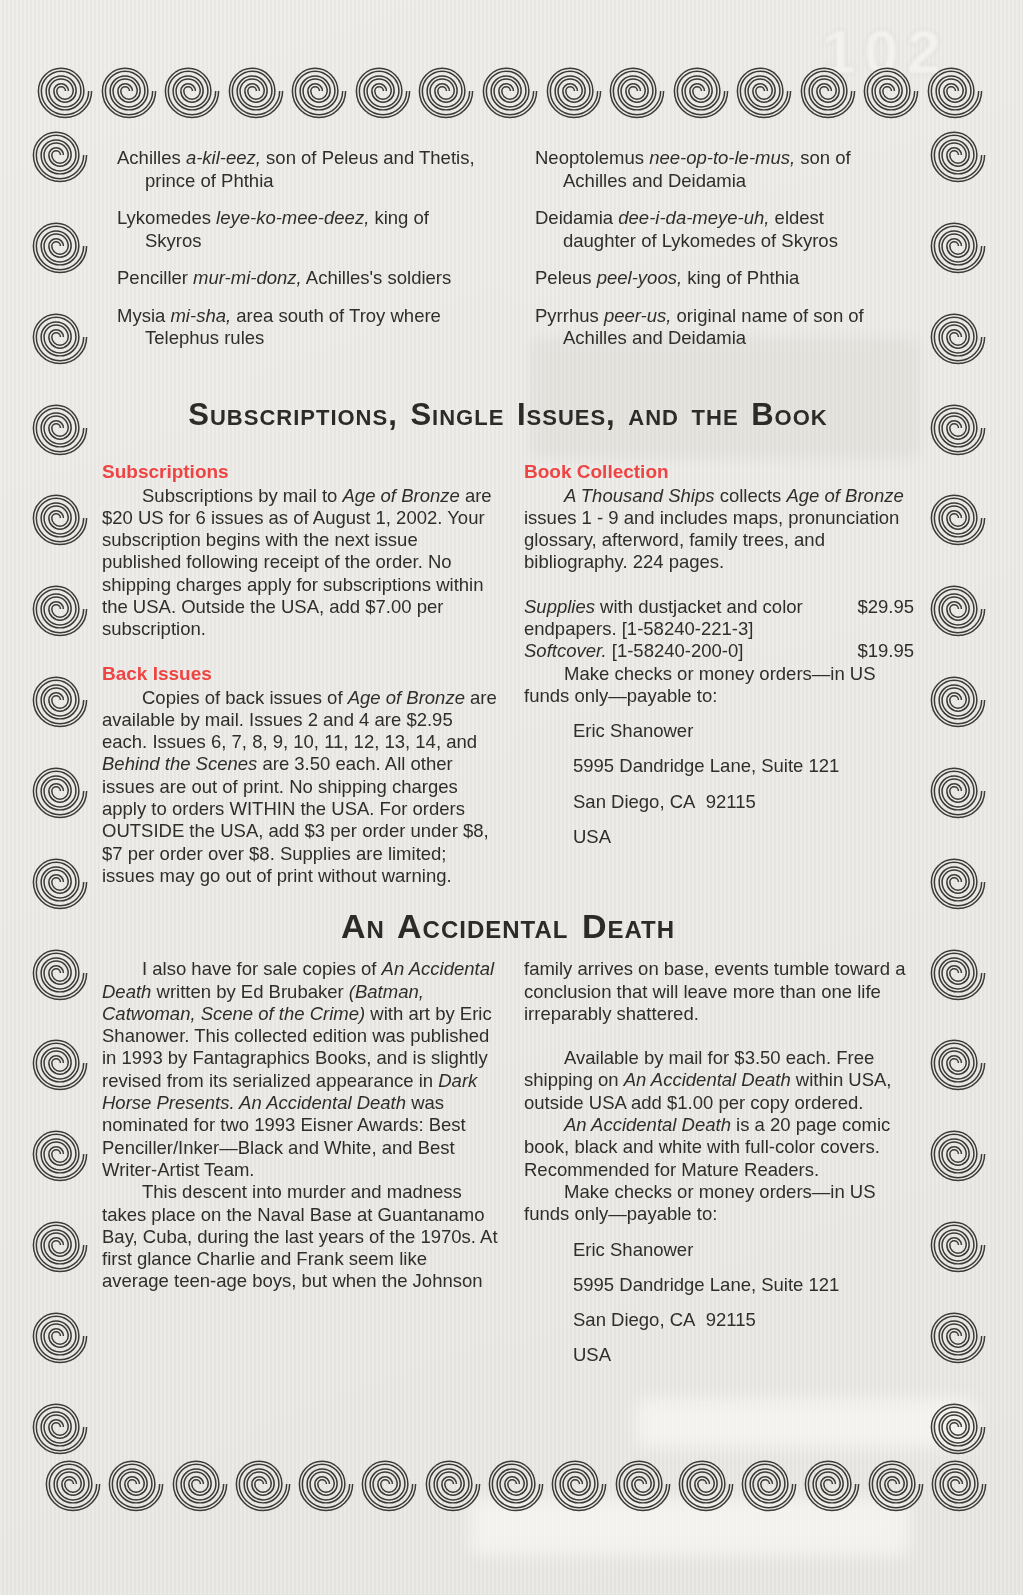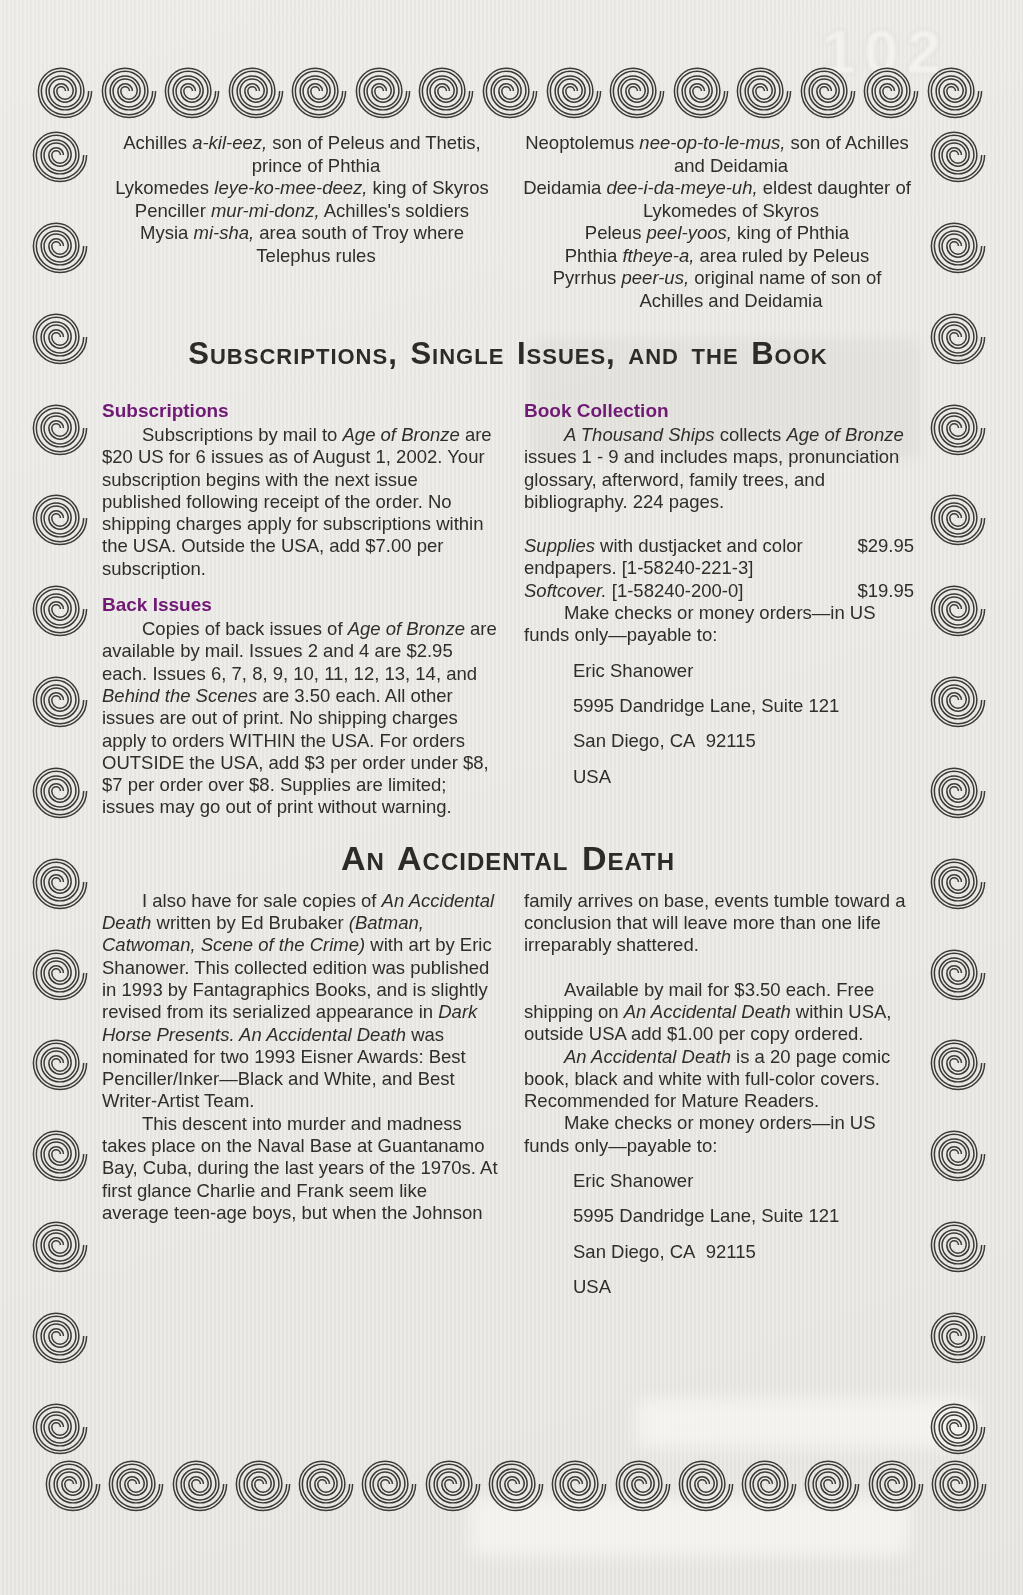--- a/index.html
+++ b/index.html
@@ -42,7 +42,7 @@
   .glossary { display:flex; gap:18px; }
   .g-col-l { width:400px; }
   .g-col-r { width:394px; }
-  .entry { margin:0; padding-left:28px; text-indent:-28px; font-size:18.5px; line-height:22.5px;text-align:center; }
+  .entry { margin:15px; padding-left:28px; text-indent:-28px; font-size:18.5px; line-height:22.5px; }
   .g-name { }
   .g-pron { font-style:italic; }
 

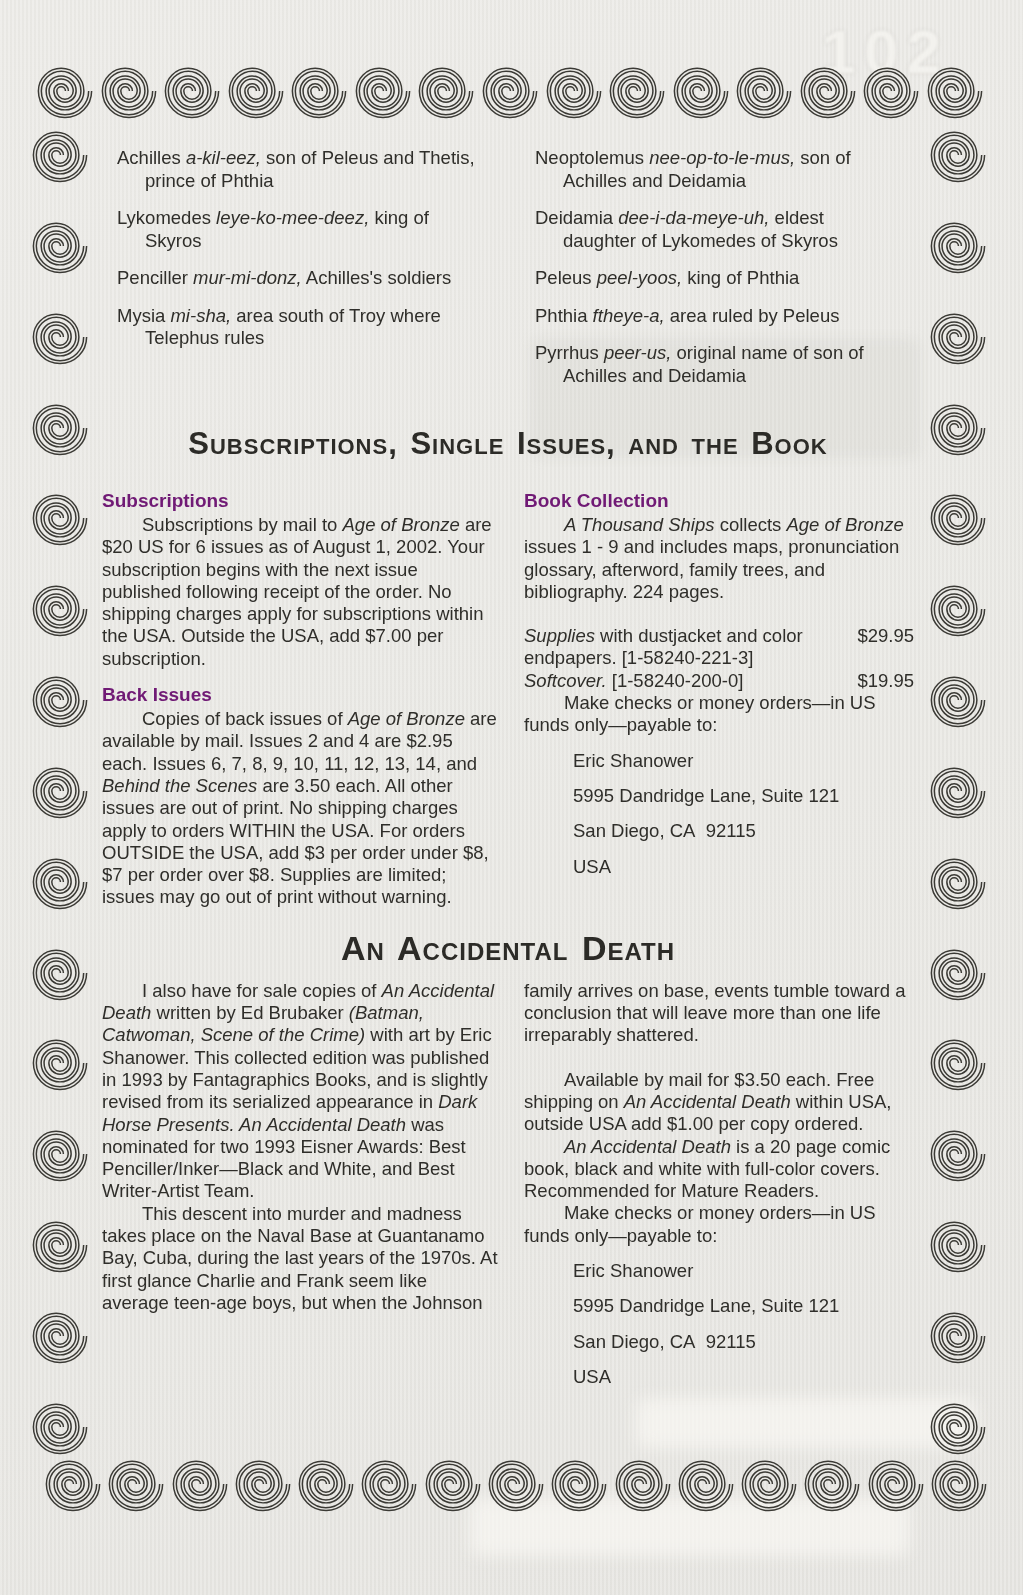--- a/index.html
+++ b/index.html
@@ -338,7 +338,6 @@
       <p class="entry"><span class="g-name">Neoptolemus</span> <span class="g-pron">nee-op-to-le-mus,</span> <span class="g-desc">son of Achilles and Deidamia</span></p>
       <p class="entry"><span class="g-name">Deidamia</span> <span class="g-pron">dee-i-da-meye-uh,</span> <span class="g-desc">eldest daughter of Lykomedes of Skyros</span></p>
       <p class="entry"><span class="g-name">Peleus</span> <span class="g-pron">peel-yoos,</span> <span class="g-desc">king of Phthia</span></p>
-      <p class="entry"><span class="g-name">Phthia</span> <span class="g-pron">ftheye-a,</span> <span class="g-desc">area ruled by Peleus</span></p>
       <p class="entry"><span class="g-name">Pyrrhus</span> <span class="g-pron">peer-us,</span> <span class="g-desc">original name of son of Achilles and Deidamia</span></p>
     </div>
   </div>

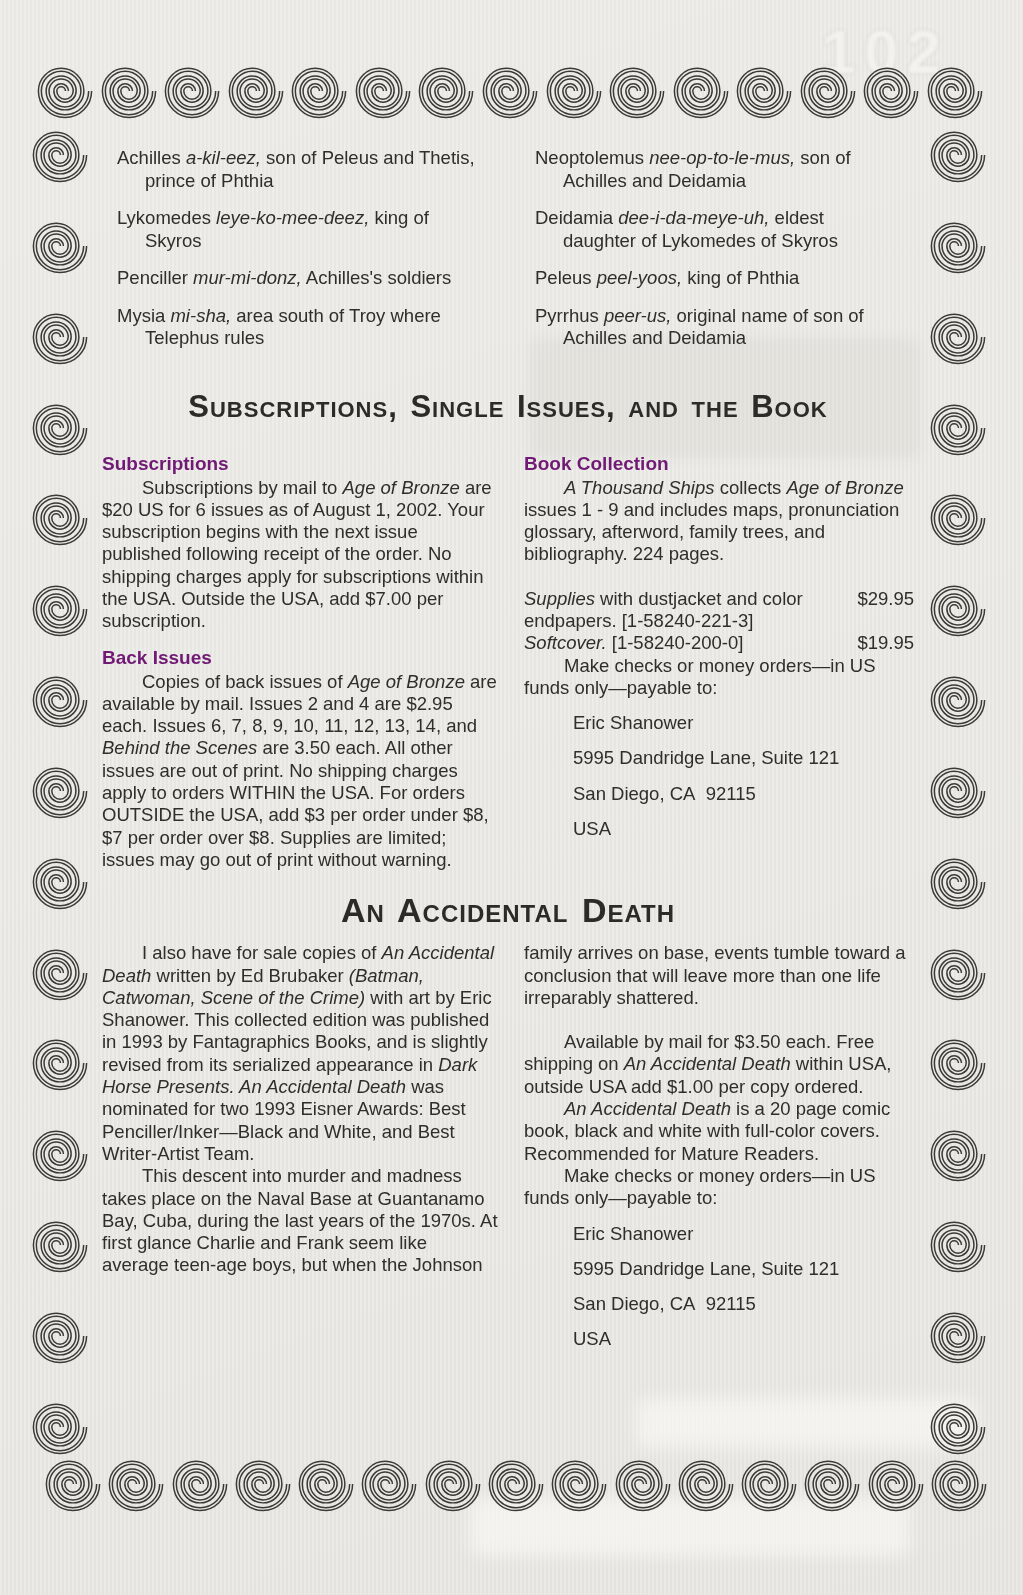--- a/index.html
+++ b/index.html
@@ -51,7 +51,7 @@
     font-variant:small-caps; font-weight:600; letter-spacing:1px; word-spacing:3px;
     font-family:"Liberation Sans", sans-serif;
   }
-  h1.sec-title { font-size:31px; margin-top:24px; }
+  h1.sec-title { font-size:31px; margin-top:32px; }
   h2.sec-title { font-size:34px; margin-top:20px; }
 
   .cols { display:flex; gap:26px; margin-top:12px; }

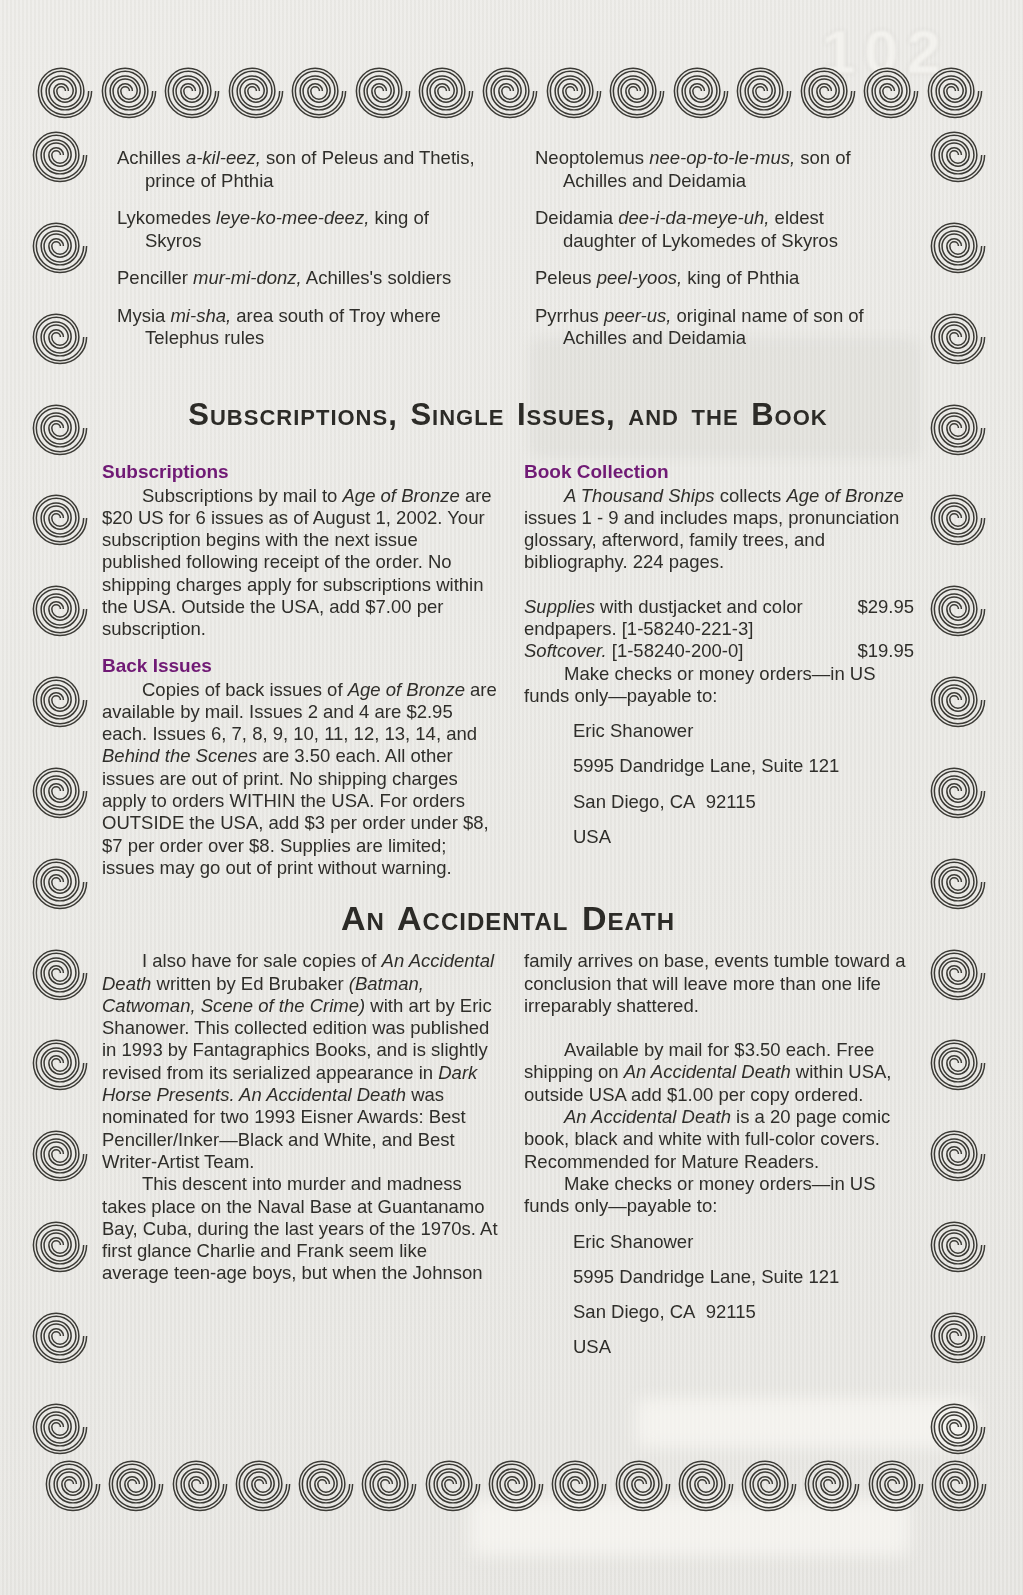--- a/index.html
+++ b/index.html
@@ -58,7 +58,7 @@
   .col-l { width:396px; }
   .col-r { width:390px; }
 
-  h3.sub-head { font-size:19px; margin:16px 0 2px 0; color:#701a75; }
+  h3.sub-head { font-size:19px; margin:16px 0 2px 0; color:#ef4444; }
   p.body { margin:0; font-size:18.5px; line-height:22.3px; }
   p.indent { text-indent:40px; }
   p.gap-top { margin-top:22px; }

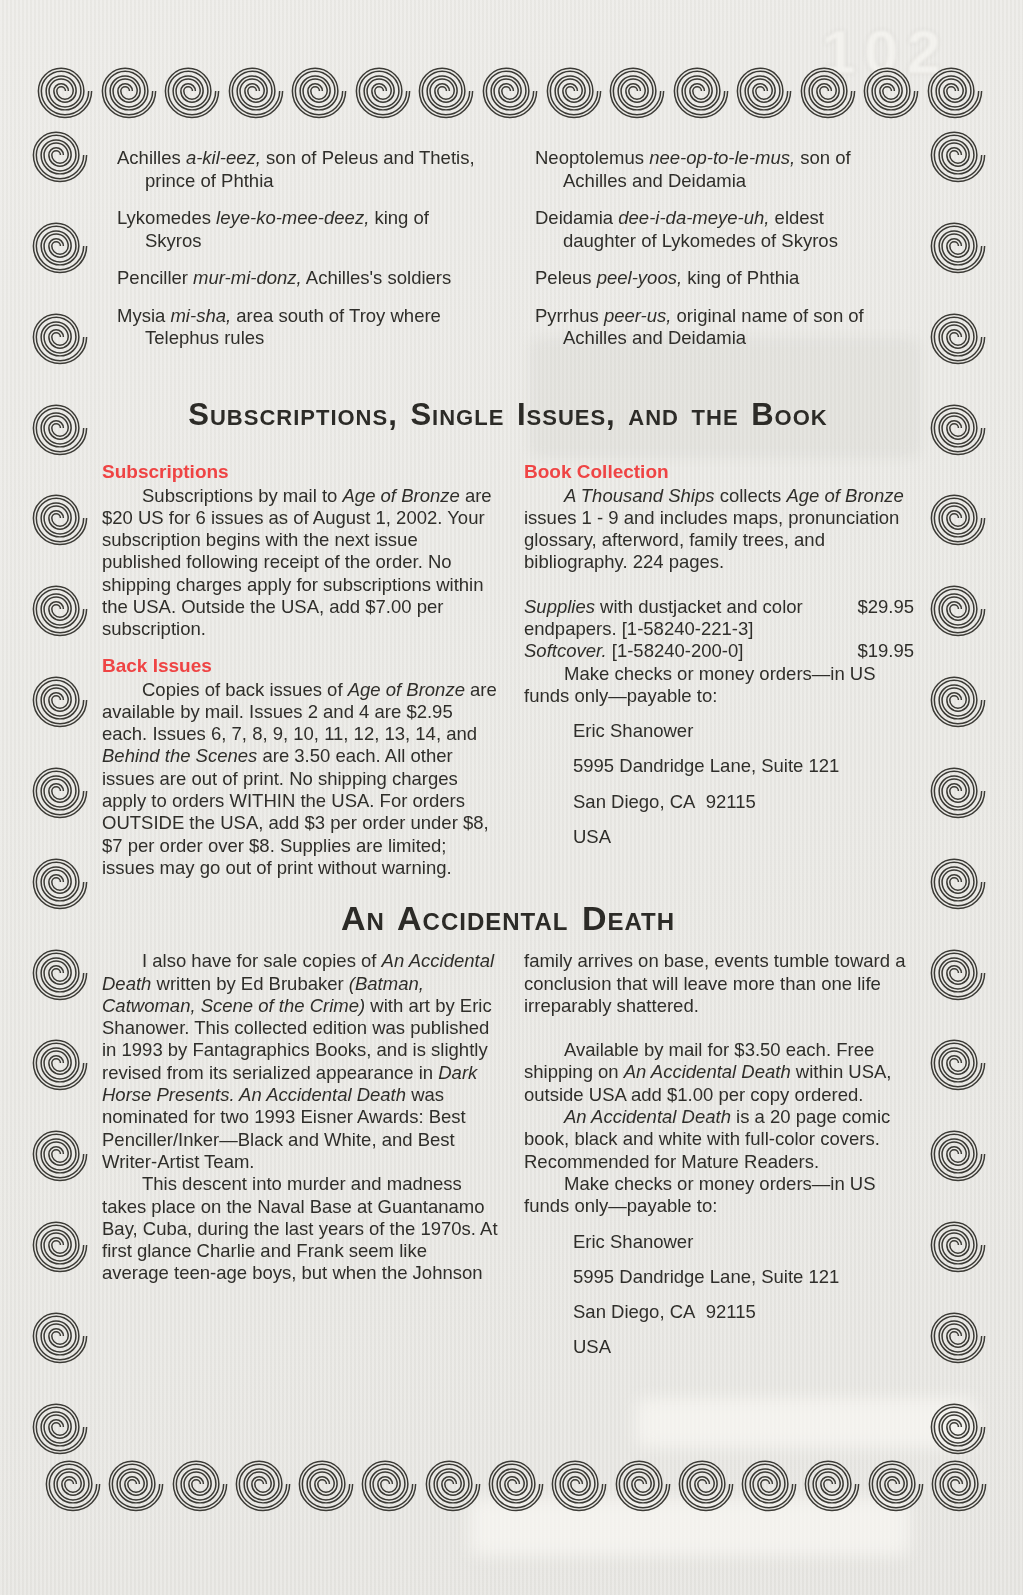--- a/index.html
+++ b/index.html
@@ -349,7 +349,7 @@
       <h3 class="sub-head">Subscriptions</h3>
       <p class="body indent"><span>Subscriptions by mail to </span><i>Age of Bronze</i><span> are $20 US for 6 issues as of August 1, 2002. Your subscription begins with the next issue published following receipt of the order. No shipping charges apply for subscriptions within the USA. Outside the USA, add $7.00 per subscription.</span></p>
 
-      <h3 class="sub-head" style="margin-top:14px;">Back Issues</h3>
+      <h3 class="sub-head" style="margin-top:22px;">Back Issues</h3>
       <p class="body indent"><span>Copies of back issues of </span><i>Age of Bronze</i><span> are available by mail. Issues 2 and 4 are $2.95 each. Issues 6, 7, 8, 9, 10, 11, 12, 13, 14, and </span><i>Behind the Scenes</i><span> are 3.50 each. All other issues are out of print. No shipping charges apply to orders WITHIN the USA. For orders OUTSIDE the USA, add $3 per order under $8, $7 per order over $8. Supplies are limited; issues may go out of print without warning.</span></p>
     </div>
 

